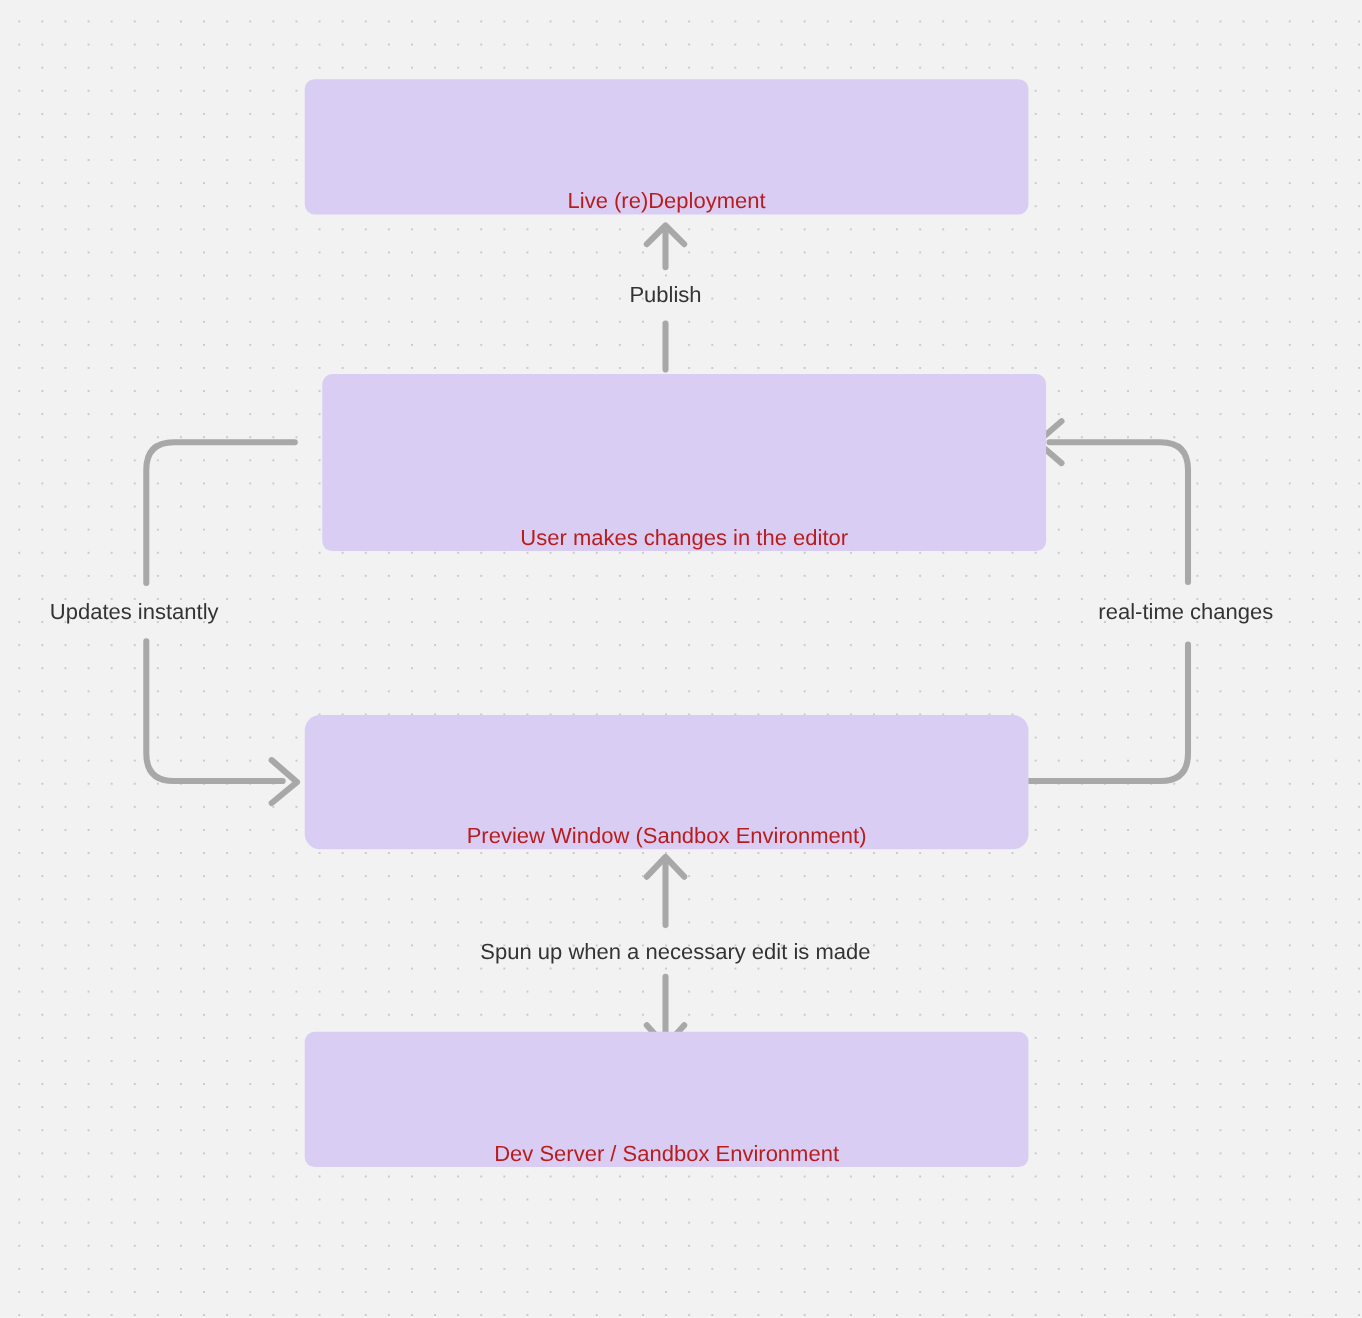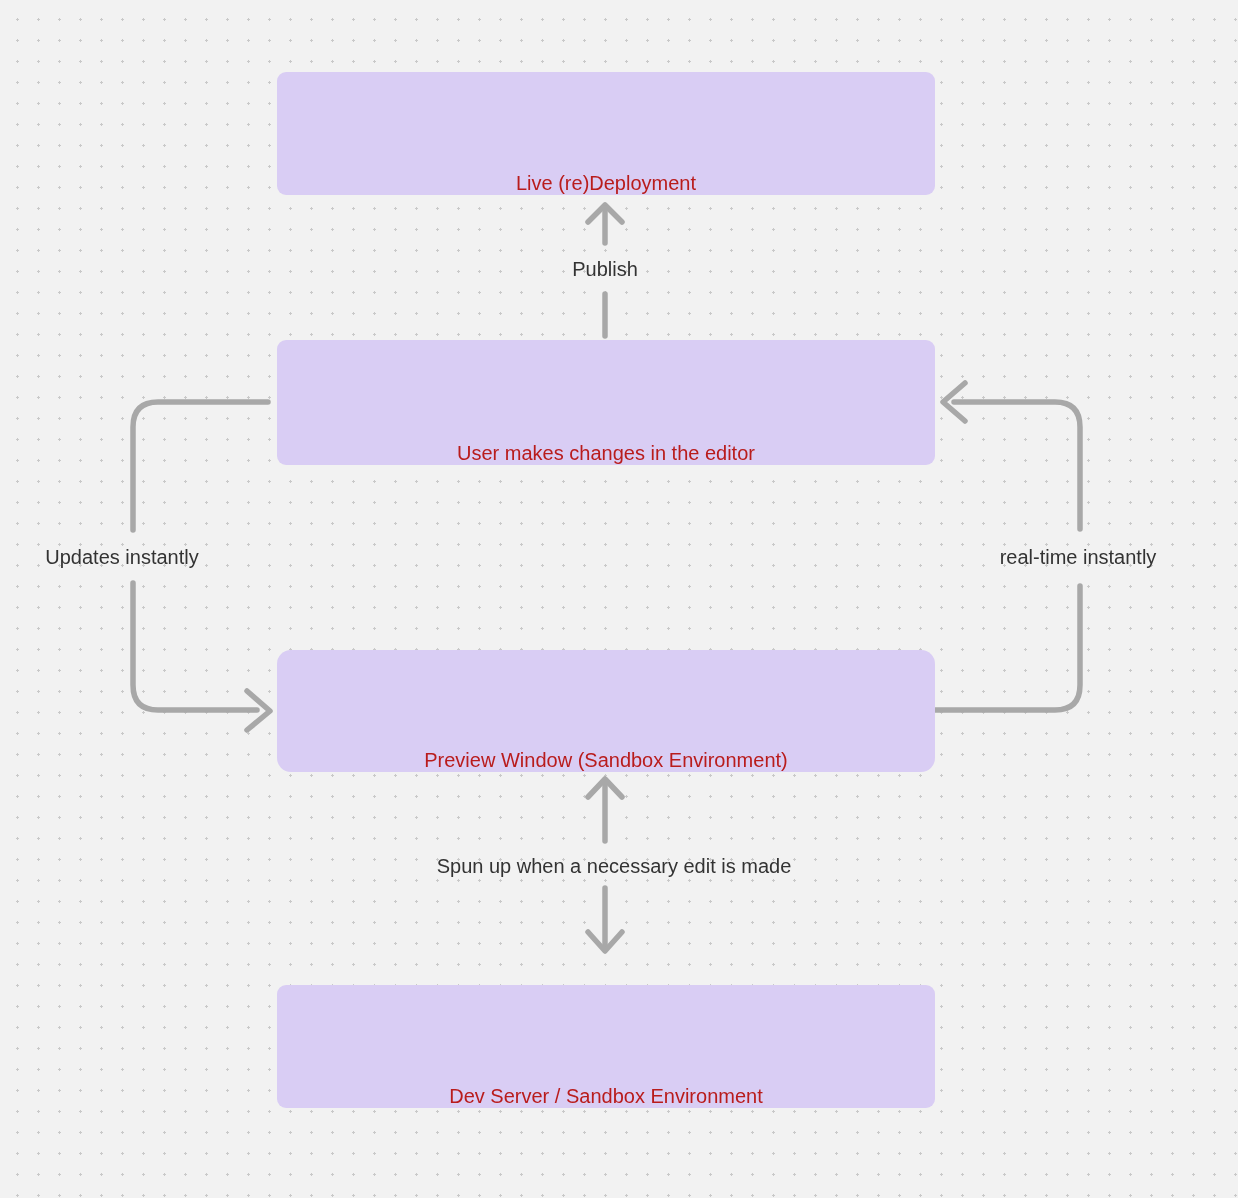--- a/index.html
+++ b/index.html
@@ -47,7 +47,7 @@
     text-align: center;
   }
   #node-live     { top: 72px;  height: 123px; }
-  #node-user     { top: 340px; height: 125px; }
+  #node-user     { top: 340px; height: 161px; margin-left: 16px; }
   #node-preview  { top: 650px; height: 122px; border-radius: 14px; }
   #node-dev      { top: 985px; height: 123px; }
   .edge-label {

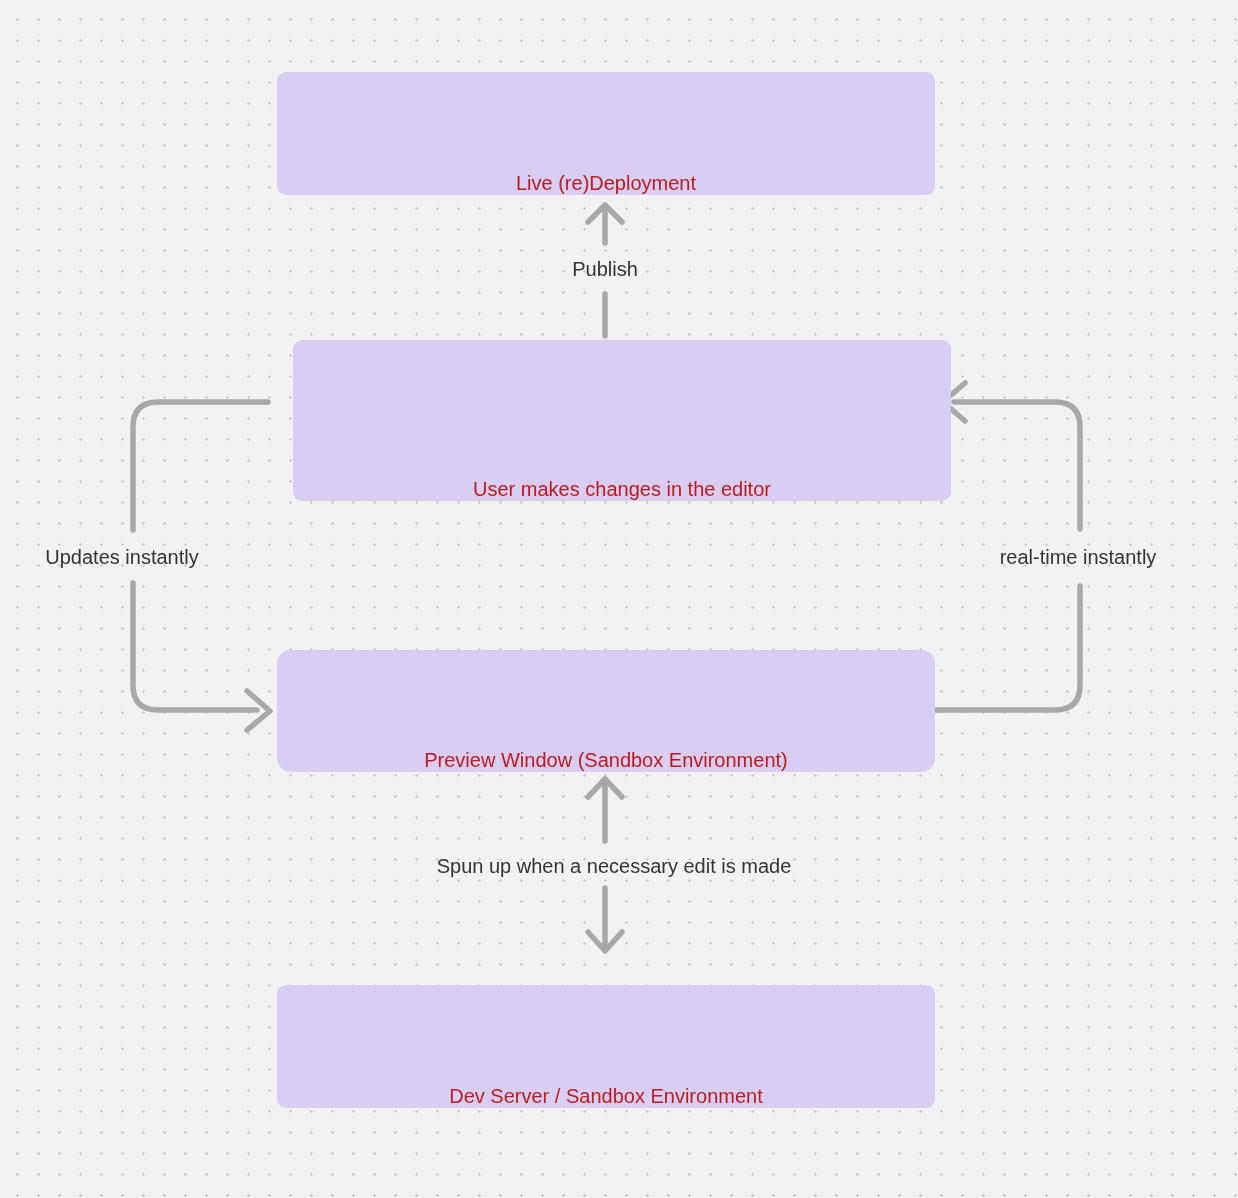--- a/index.html
+++ b/index.html
@@ -116,7 +116,7 @@
 
   <div class="edge-label" id="label-updates">Updates instantly</div>
 
-  <div class="edge-label" id="label-feedback">real-time instantly</div>
+  <div class="edge-label" id="label-feedback">real-time changes</div>
 
   <div class="edge-label" id="label-spun">Spun up when a necessary edit is made</div>
 

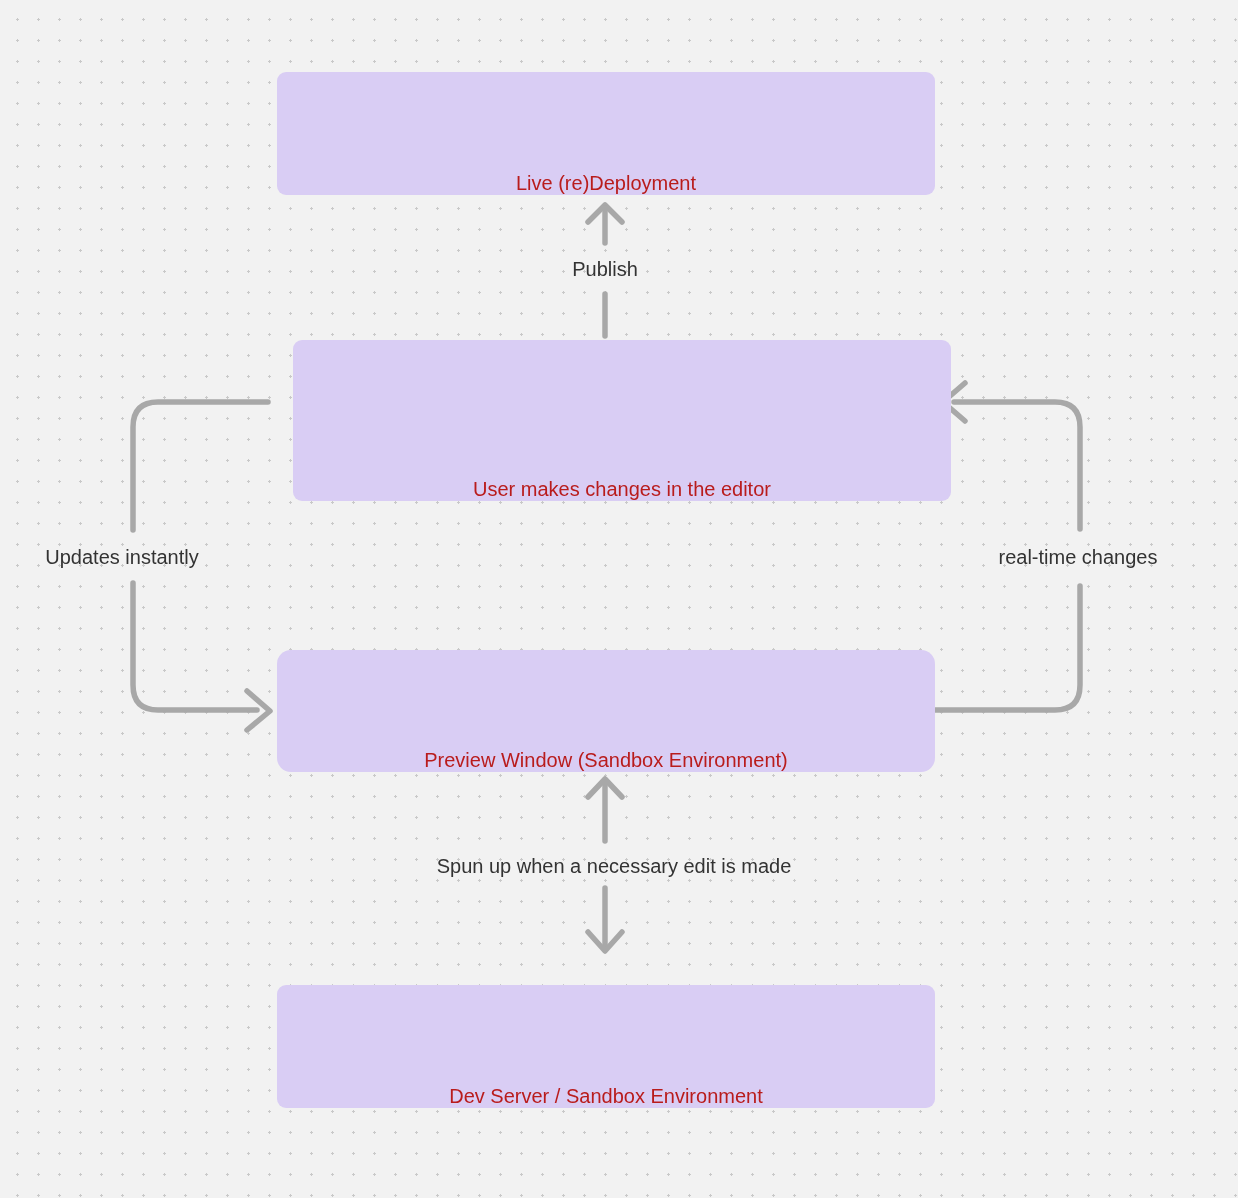--- a/index.html
+++ b/index.html
@@ -49,7 +49,7 @@
   #node-live     { top: 72px;  height: 123px; }
   #node-user     { top: 340px; height: 161px; margin-left: 16px; }
   #node-preview  { top: 650px; height: 122px; border-radius: 14px; }
-  #node-dev      { top: 985px; height: 123px; }
+  #node-dev      { top: 938px; height: 123px; }
   .edge-label {
     position: absolute;
     transform: translate(-50%, -50%);

